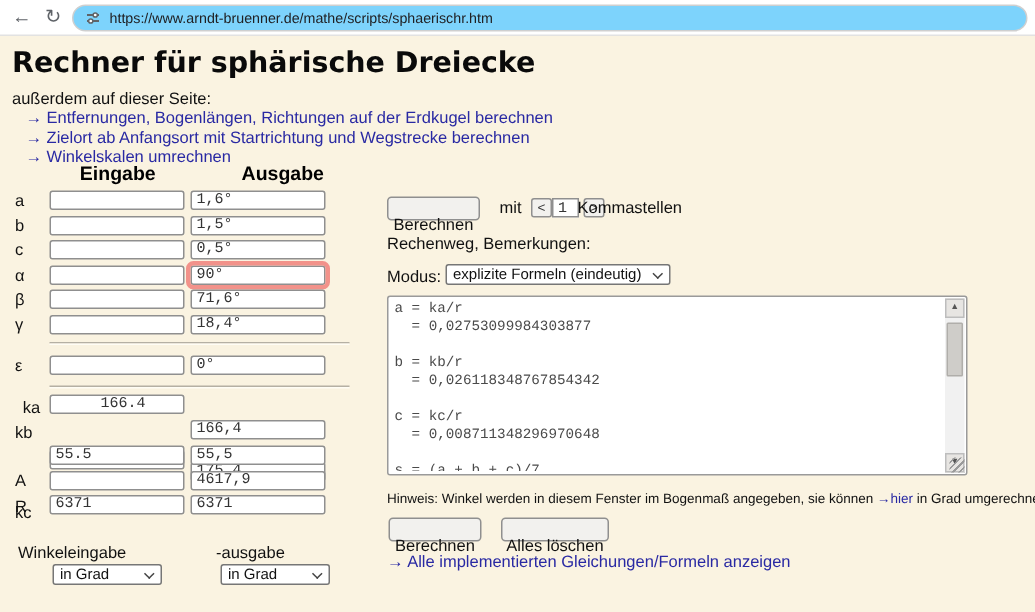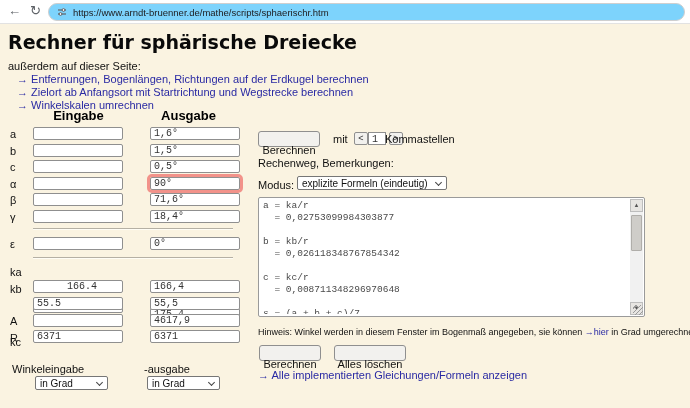--- a/index.html
+++ b/index.html
@@ -29,7 +29,7 @@
                 font-family:"Liberation Mono","DejaVu Sans Mono",monospace; font-size:10px; color:#333;
                 padding:0 3px; line-height:11px; }
   .rin { left:33px; width:90px; }
-  .rout { left:150px; width:90px; }
+  .rout { left:127px; width:90px; }
   .hl { outline:3px solid #F2928A; border-radius:2px; }
   .hrline { position:absolute; left:33px; width:200px; height:0; border-top:1px solid #b5b0a4;
             border-bottom:1px solid #fffdf5; }

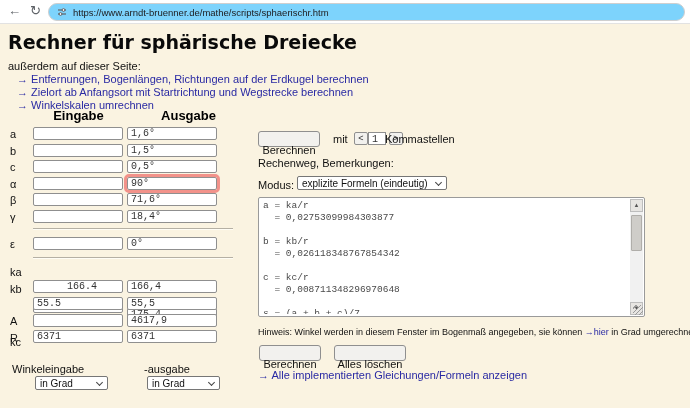--- a/index.html
+++ b/index.html
@@ -133,7 +133,7 @@
   <div class="hrline" style="top:257px;"></div>
 
   <div>
-      <span class="rlabel" style="top:266px;">ka</span>
+      <span class="rlabel" style="top:266px;text-align:center;">ka</span>
     <input class="rin" style="top: 264px; margin-top: 36px;" value="175.4">
     <input class="rout" style="top: 264px; margin-top: 44px;" readonly="" value="175,4">
     </div>

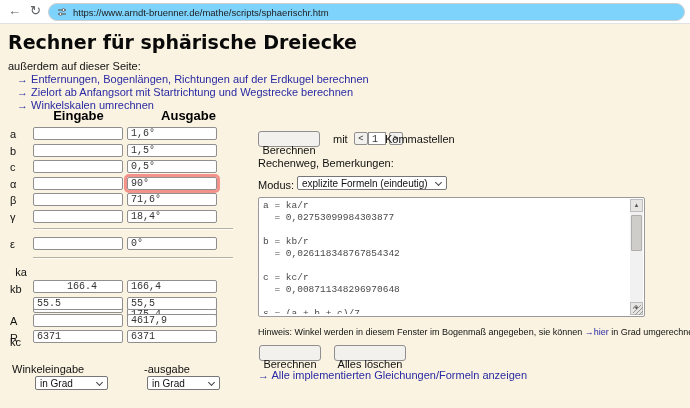--- a/index.html
+++ b/index.html
@@ -139,7 +139,7 @@
     </div>
   <div>
       <span class="rlabel" style="top:283px;">kb</span>
-    <input class="rin" style="top: 280px; padding-left: 33px;" value="166.4">
+    <input class="rin" style="top: 263px; padding-left: 33px;" value="166.4">
     <input class="rout" style="top: 280px;" readonly="" value="166,4">
     </div>
   <div>

